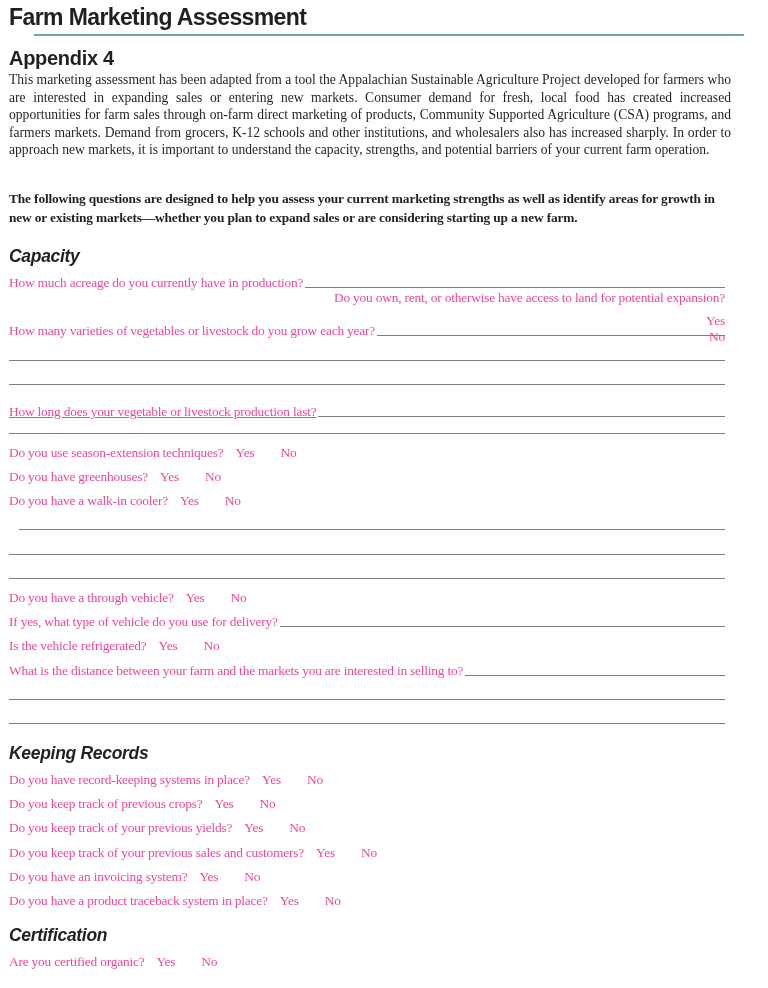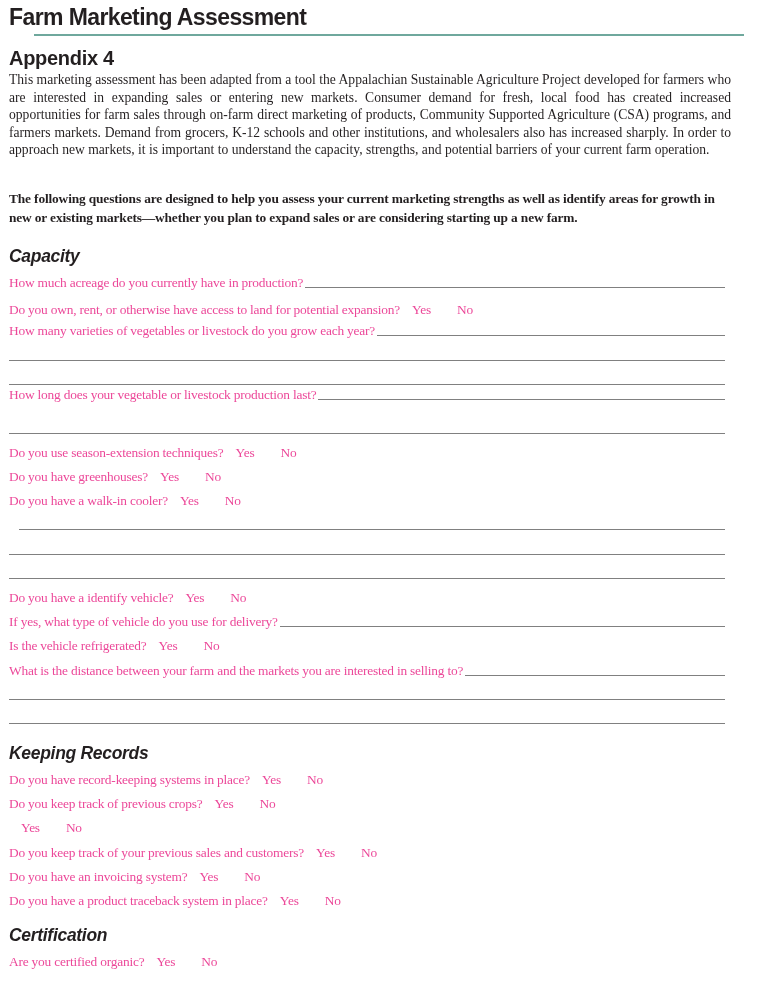--- a/index.html
+++ b/index.html
@@ -68,7 +68,7 @@
     <span class="fill"></span>
   </div>
 
-  <div class="row" style="top:298px;">
+  <div class="row" style="top:290px;flex-direction:column;">
     <span class="q">Do you own, rent, or otherwise have access to land for potential expansion?</span>
     <span class="yes">Yes</span>
     <span class="no">No</span>

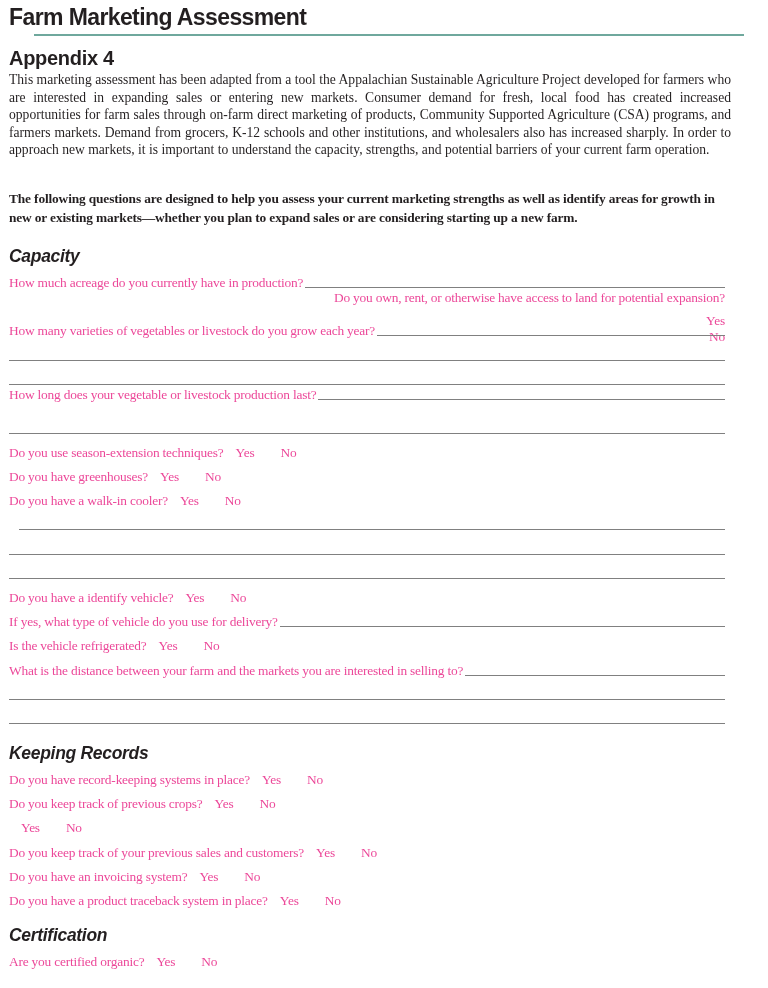--- a/index.html
+++ b/index.html
@@ -81,7 +81,7 @@
   <div class="blank-line" style="top:360px;"></div>
   <div class="blank-line" style="top:384px;"></div>
 
-  <div class="row" style="top:383px;">
+  <div class="row" style="top:400px;text-decoration:underline;">
     <span class="q">How long does your vegetable or livestock production last?</span>
     <span class="fill"></span>
   </div>

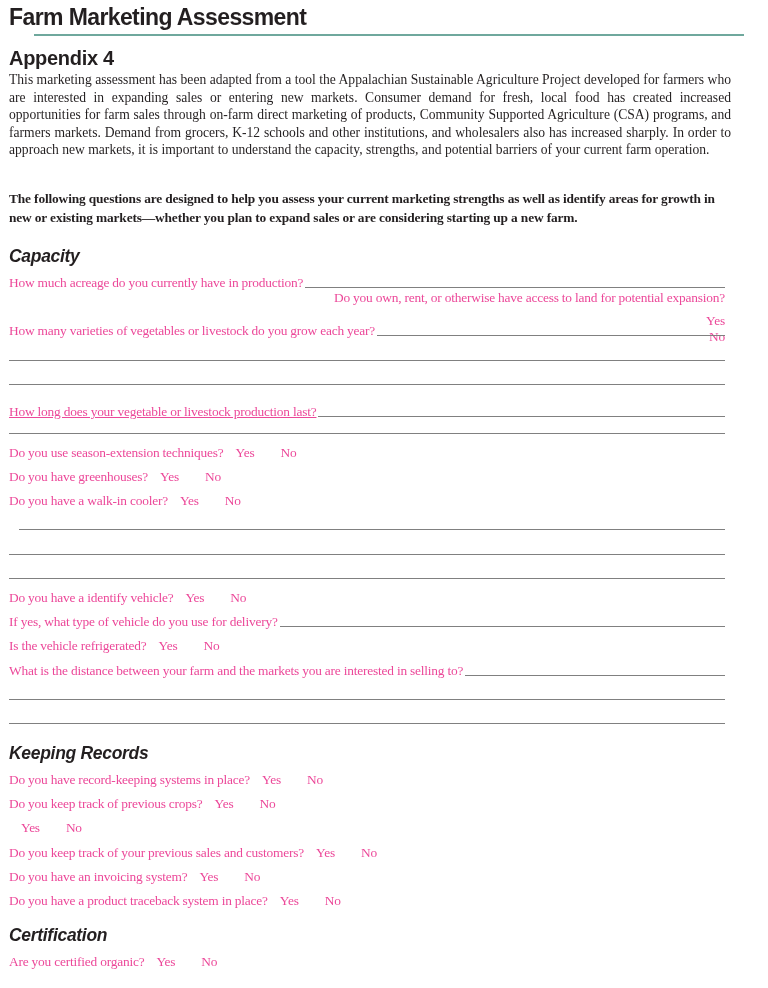--- a/index.html
+++ b/index.html
@@ -112,7 +112,7 @@
   <div class="blank-line" style="top:578px;"></div>
 
   <div class="row" style="top:586px;">
-    <span class="q">Do you have a identify vehicle?</span>
+    <span class="q">Do you have a through vehicle?</span>
     <span class="yes">Yes</span>
     <span class="no">No</span>
   </div>

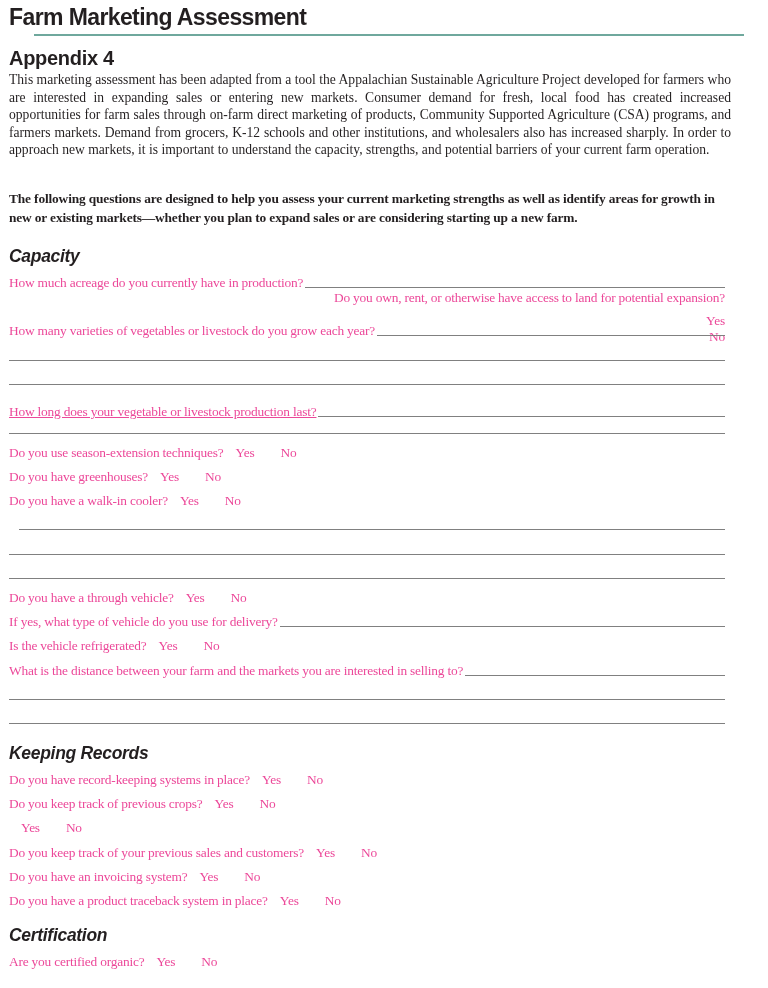--- a/index.html
+++ b/index.html
@@ -150,6 +150,7 @@
   </div>
 
   <div class="row" style="top:816px;">
+    <span class="q">Do you keep track of your previous yields?</span>
     <span class="yes">Yes</span>
     <span class="no">No</span>
   </div>

